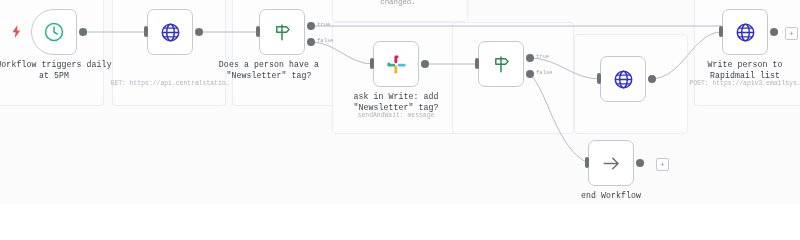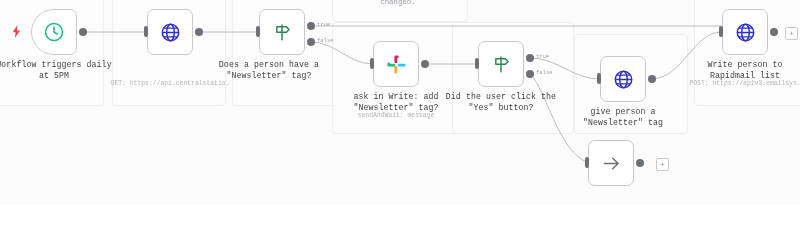--- a/index.html
+++ b/index.html
@@ -248,8 +248,6 @@
   <div class="port-out" style="left:526px; top:70px;"></div>
   <div class="port-label" style="left:536px; top:54px;">true</div>
   <div class="port-label" style="left:536px; top:70px;">false</div>
-  <div class="label" style="left:426px; top:92px; white-space:pre-line;">Did the user click the
-"Yes" button?</div>
 
   <div class="node" style="left:600px; top:56px;">
     <svg width="21" height="21" viewBox="0 0 24 24">

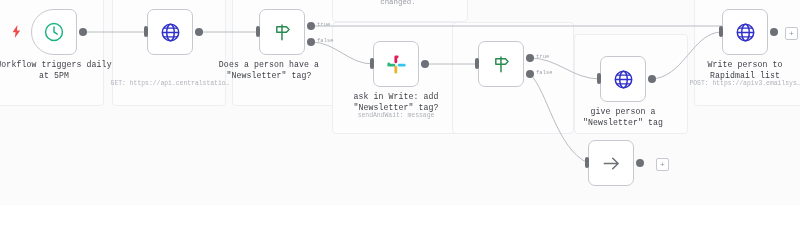--- a/index.html
+++ b/index.html
@@ -258,8 +258,6 @@
   </div>
   <div class="port-in" style="left:597px; top:73px;"></div>
   <div class="port-out" style="left:648px; top:75px;"></div>
-  <div class="label" style="left:548px; top:107px; white-space:pre-line;">give person a
-"Newsletter" tag</div>
 
   <div class="node" style="left:588px; top:140px;">
     <svg width="21" height="21" viewBox="0 0 24 24">

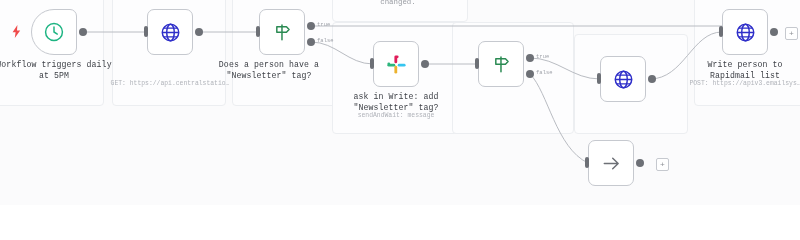--- a/index.html
+++ b/index.html
@@ -266,6 +266,7 @@
   </div>
   <div class="port-in" style="left:585px; top:157px;"></div>
   <div class="port-out" style="left:636px; top:159px;"></div>
+  <div class="label" style="left:536px; top:191px; white-space:pre-line;">end Workflow</div>
   <div class="plus" style="left:656px; top:158px;">+</div>
 
   <div style="position:absolute; left:722px; top:9px; width:46px; height:46px;">

